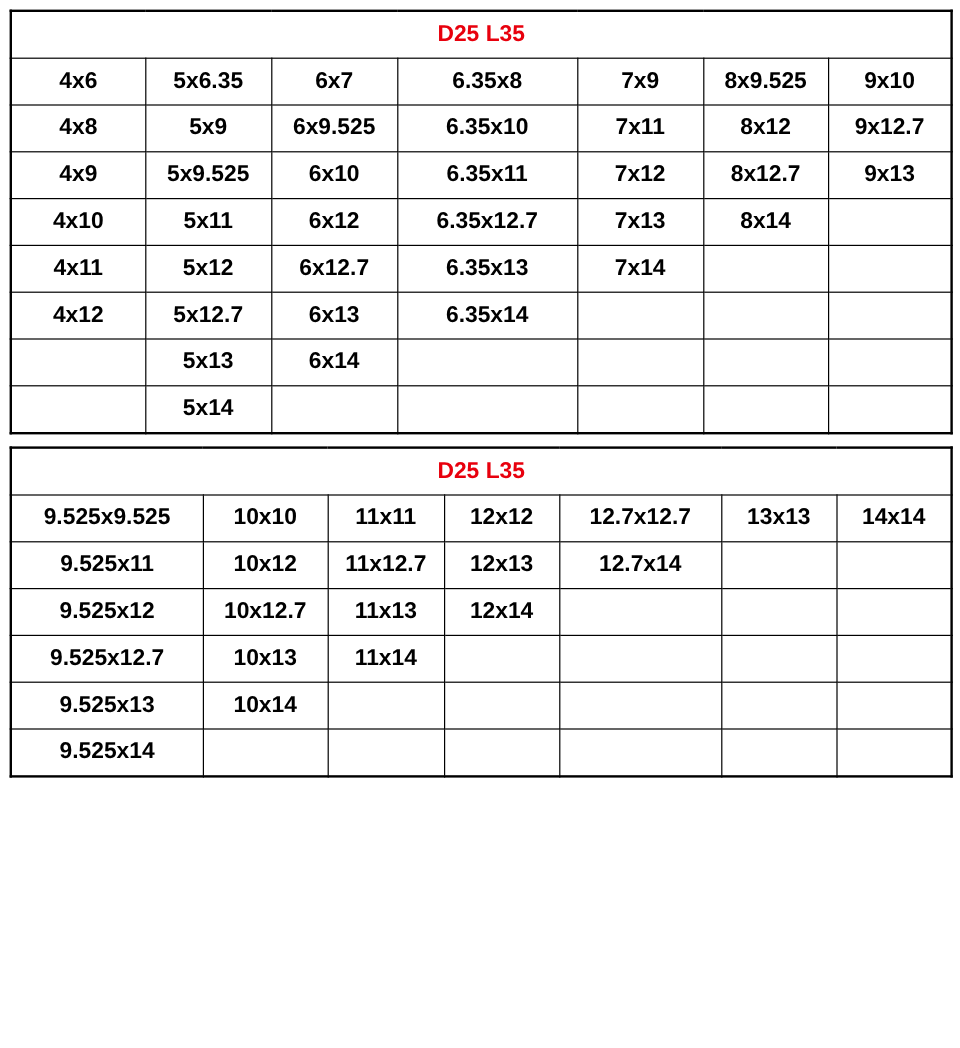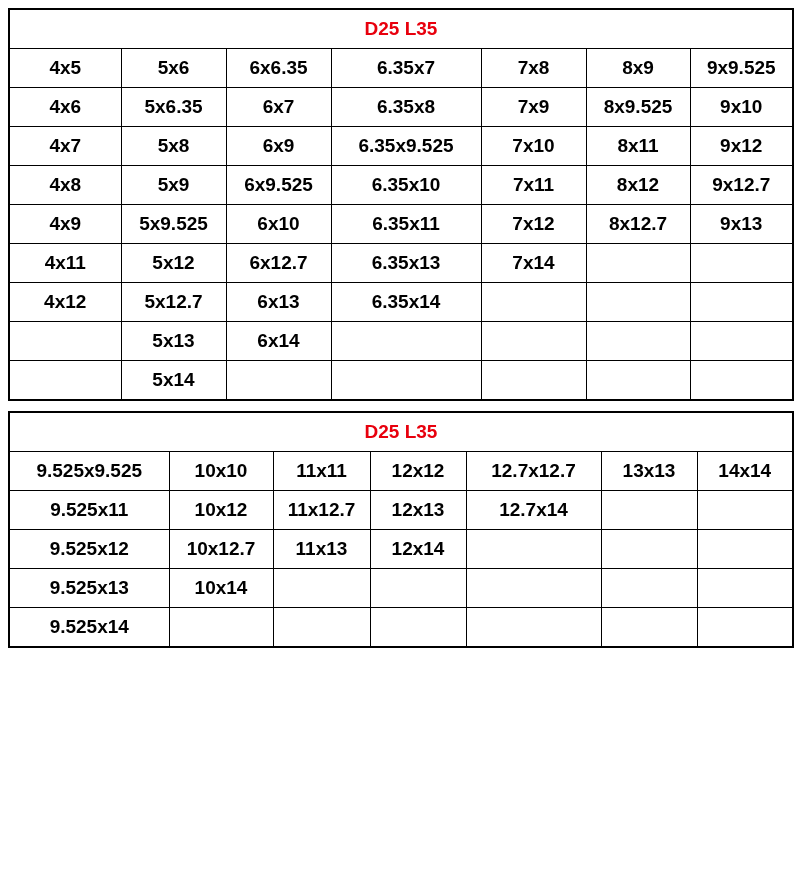--- a/index.html
+++ b/index.html
@@ -88,15 +88,6 @@
         <td class="title-cell" colspan="7" style="color: rgb(232, 0, 13);">D25 L35</td>
       </tr>
       <tr>
-        <td>4x5</td>
-        <td>5x6</td>
-        <td>6x6.35</td>
-        <td>6.35x7</td>
-        <td>7x8</td>
-        <td>8x9</td>
-        <td>9x9.525</td>
-      </tr>
-      <tr>
         <td>4x6</td>
         <td>5x6.35</td>
         <td>6x7</td>

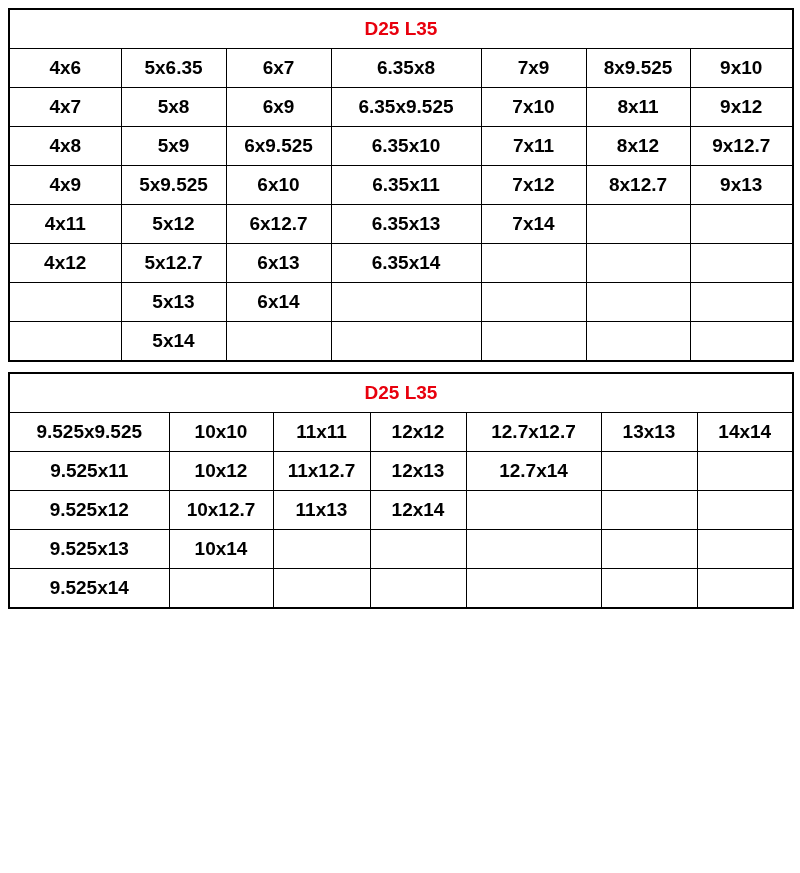--- a/index.html
+++ b/index.html
@@ -97,15 +97,6 @@
         <td>9x10</td>
       </tr>
       <tr>
-        <td>4x7</td>
-        <td>5x8</td>
-        <td>6x9</td>
-        <td>6.35x9.525</td>
-        <td>7x10</td>
-        <td>8x11</td>
-        <td>9x12</td>
-      </tr>
-      <tr>
         <td>4x8</td>
         <td>5x9</td>
         <td>6x9.525</td>

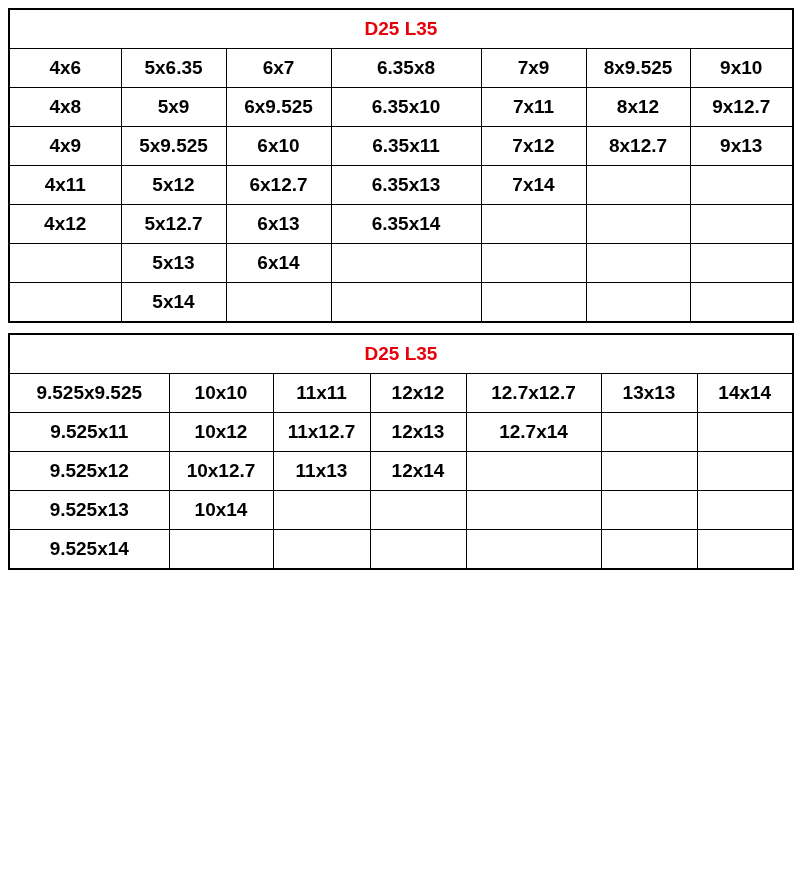--- a/index.html
+++ b/index.html
@@ -115,6 +115,15 @@
         <td>9x13</td>
       </tr>
       <tr>
+        <td>4x10</td>
+        <td>5x11</td>
+        <td>6x12</td>
+        <td>6.35x12.7</td>
+        <td>7x13</td>
+        <td>8x14</td>
+        <td class="empty-cell"></td>
+      </tr>
+      <tr>
         <td>4x11</td>
         <td>5x12</td>
         <td>6x12.7</td>

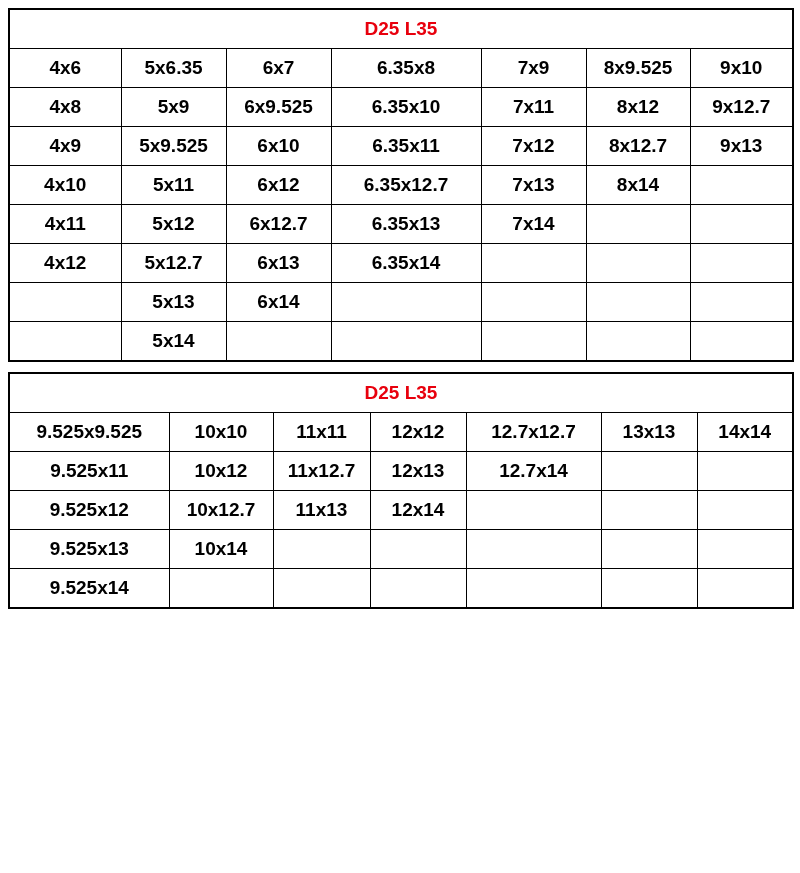--- a/index.html
+++ b/index.html
@@ -204,6 +204,15 @@
         <td class="empty-cell"></td>
       </tr>
       <tr>
+        <td>9.525x12.7</td>
+        <td>10x13</td>
+        <td>11x14</td>
+        <td class="empty-cell"></td>
+        <td class="empty-cell"></td>
+        <td class="empty-cell"></td>
+        <td class="empty-cell"></td>
+      </tr>
+      <tr>
         <td>9.525x13</td>
         <td>10x14</td>
         <td class="empty-cell"></td>

